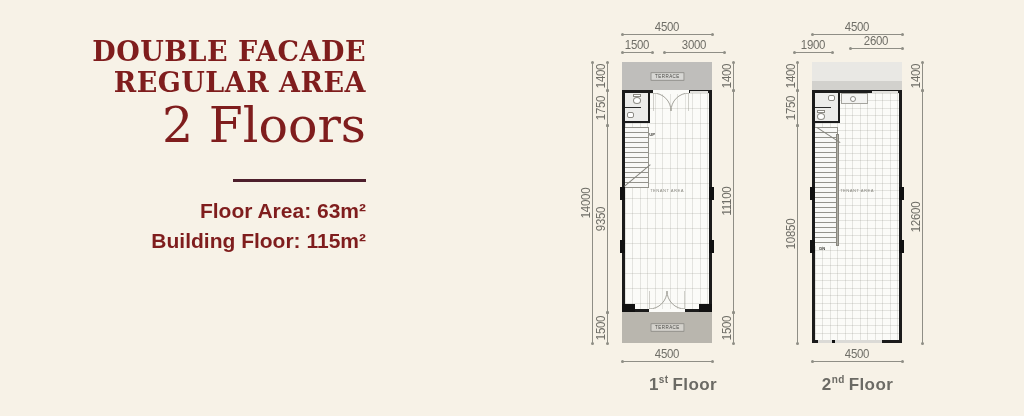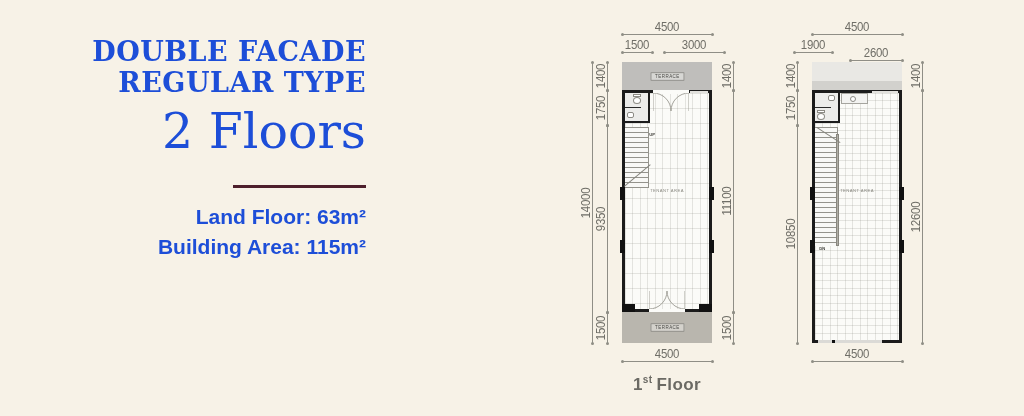--- a/index.html
+++ b/index.html
@@ -12,7 +12,7 @@
   
   .info {
     position:absolute; left:60px; top:36px; width:306px;
-    text-align:right; color:#1d4ed8;
+    text-align:right; color:#7f1d1d;
   }
   .info .title {
     font-family:"DejaVu Serif", serif; font-weight:700;

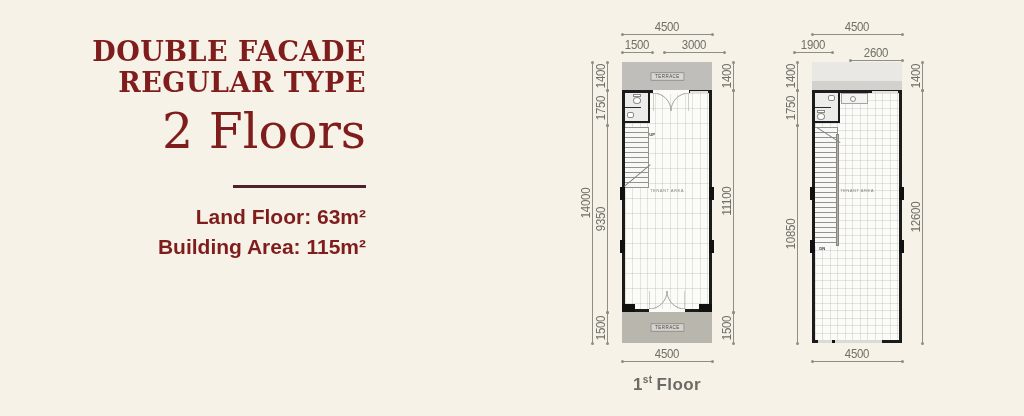--- a/index.html
+++ b/index.html
@@ -217,7 +217,7 @@
   <div class="dim-h" style="left:14px;top:52px;width:38px">
       <span class="dlab">1900</span>
     </div>
-  <div class="dim-h" style="left:70px;top:60px;width:52px">
+  <div class="dim-h" style="left:70px;top:48px;width:52px">
       <span class="dlab">2600</span>
     </div>
   <div class="dim-v" style="left:17px;top:62px;height:28px">

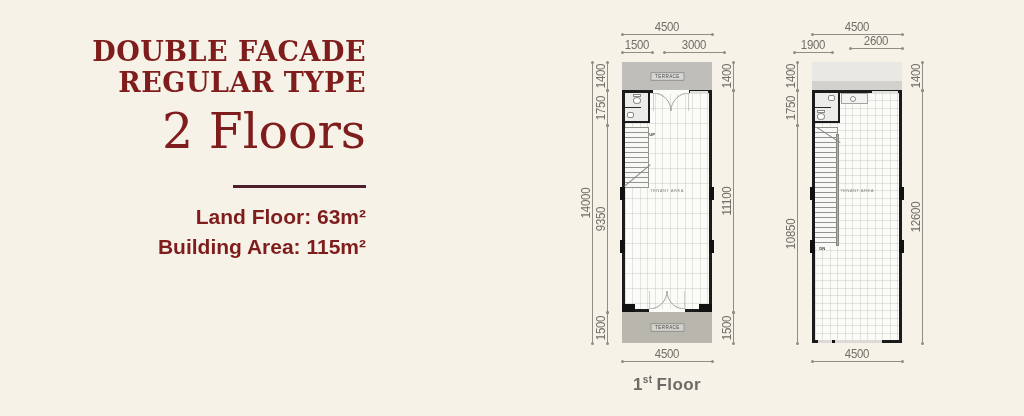--- a/index.html
+++ b/index.html
@@ -115,7 +115,7 @@
 <div class="info">
   <div class="title">
     <div>DOUBLE FACADE</div>
-    <div>REGULAR TYPE</div>
+    <div>REGULAR AREA</div>
   </div>
   <div class="floors">2 Floors</div>
   <div class="divider"></div>

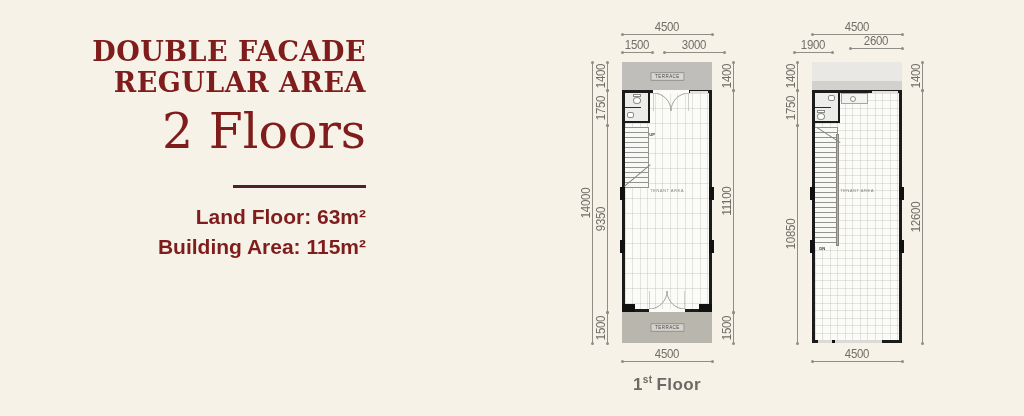--- a/index.html
+++ b/index.html
@@ -24,7 +24,7 @@
   }
   .info .floors {
     font-family:"DejaVu Serif", serif; font-weight:400;
-    font-size:49px; line-height:56px; margin-top:6px;
+    font-size:49px; line-height:56px; margin-top:0;
   }
   .info .divider {
     width:133px; height:2.5px; background:#4e1f2c;

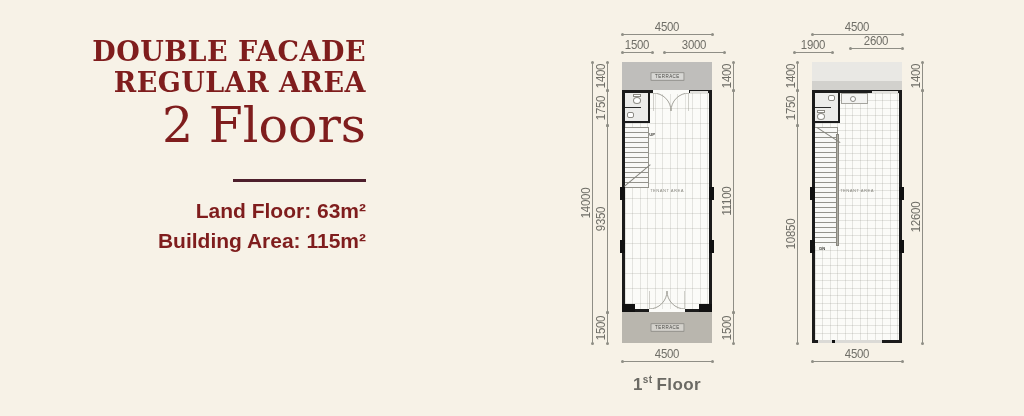--- a/index.html
+++ b/index.html
@@ -119,7 +119,7 @@
   </div>
   <div class="floors">2 Floors</div>
   <div class="divider"></div>
-  <div class="area">Land Floor: 63m²</div>
+  <div class="area">Floor Area: 63m²</div>
   <div class="area">Building Area: 115m²</div>
 </div>
 

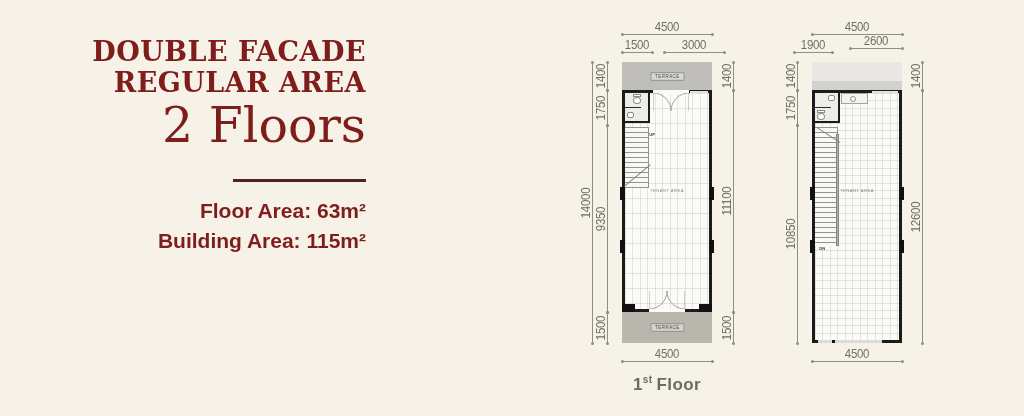--- a/index.html
+++ b/index.html
@@ -120,7 +120,7 @@
   <div class="floors">2 Floors</div>
   <div class="divider"></div>
   <div class="area">Floor Area: 63m²</div>
-  <div class="area">Building Area: 115m²</div>
+  <div class="area">Building Floor: 115m²</div>
 </div>
 
 <div class="plan" id="plan1">

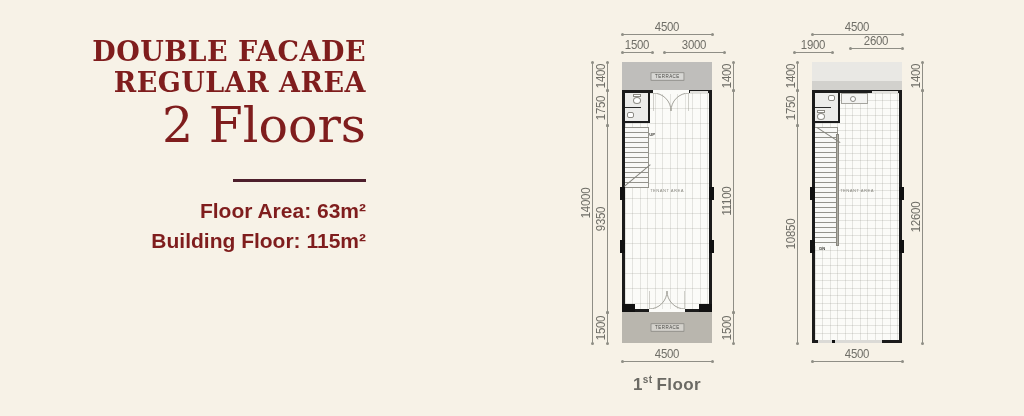--- a/index.html
+++ b/index.html
@@ -204,7 +204,7 @@
     <span class="terr-label">TERRACE</span>
   </div>
 
-  <div class="floor-label" style="left:22px;top:374px;width:170px">
+  <div class="floor-label" style="left:38px;top:374px;width:170px">
     <span>1</span><sup>st</sup><span class="w">Floor</span>
   </div>
 </div>

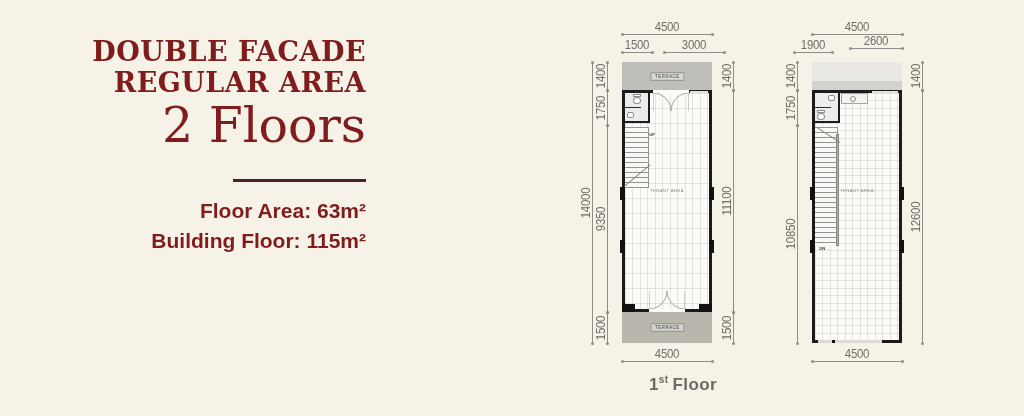--- a/index.html
+++ b/index.html
@@ -270,6 +270,9 @@
   <div class="win-strip" style="left:38px;top:340px;width:64px;height:3px;background:#dbdad6"></div>
   <div class="corner-blk" style="left:52px;top:340px;width:3px;height:3px"></div>
 
+  <div class="floor-label" style="left:0px;top:374px;width:155px">
+    <span>2</span><sup>nd</sup><span class="w">Floor</span>
+  </div>
 </div>
 
 </body></html>

